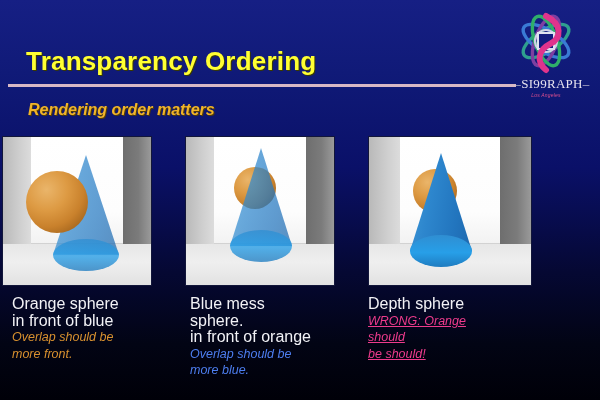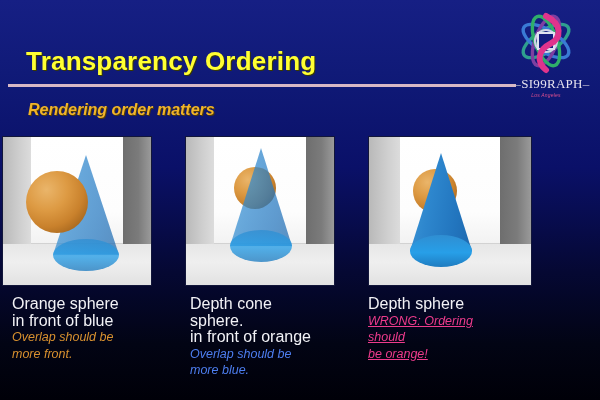--- a/index.html
+++ b/index.html
@@ -204,7 +204,7 @@
   </div>
 
   <div class="caption" id="caption-2">
-    <div class="cap-line">Depth cone</div>
+    <div class="cap-line">Blue mess</div>
     <div class="cap-line">sphere.</div>
     <div class="cap-line">in front of orange</div>
     <div class="cap-note note-blue">Overlap should be</div>

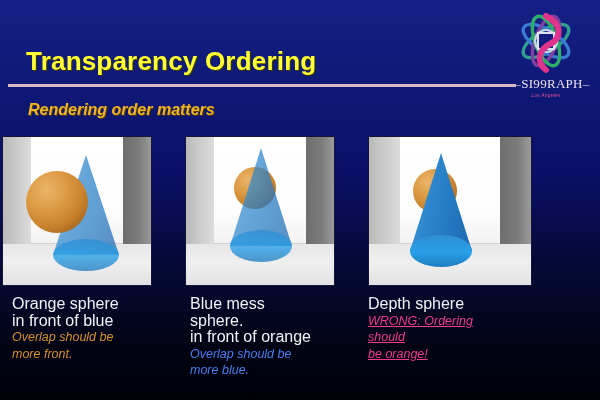--- a/index.html
+++ b/index.html
@@ -213,7 +213,7 @@
 
   <div class="caption" id="caption-3">
     <div class="cap-line">Depth sphere</div>
-    <div class="cap-note note-pink">WRONG:  Ordering</div>
+    <div class="cap-note note-pink">WRONG:  Orange</div>
     <div class="cap-note note-pink">should</div>
     <div class="cap-note note-pink">be orange!</div>
   </div>

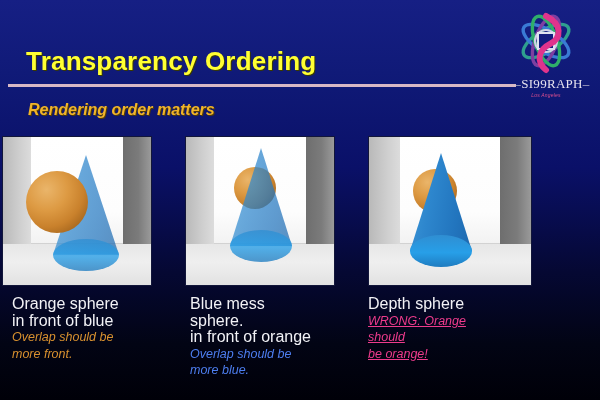--- a/index.html
+++ b/index.html
@@ -215,7 +215,7 @@
     <div class="cap-line">Depth sphere</div>
     <div class="cap-note note-pink">WRONG:  Orange</div>
     <div class="cap-note note-pink">should</div>
-    <div class="cap-note note-pink">be orange!</div>
+    <div class="cap-note note-pink">be should!</div>
   </div>
 
 </div>

